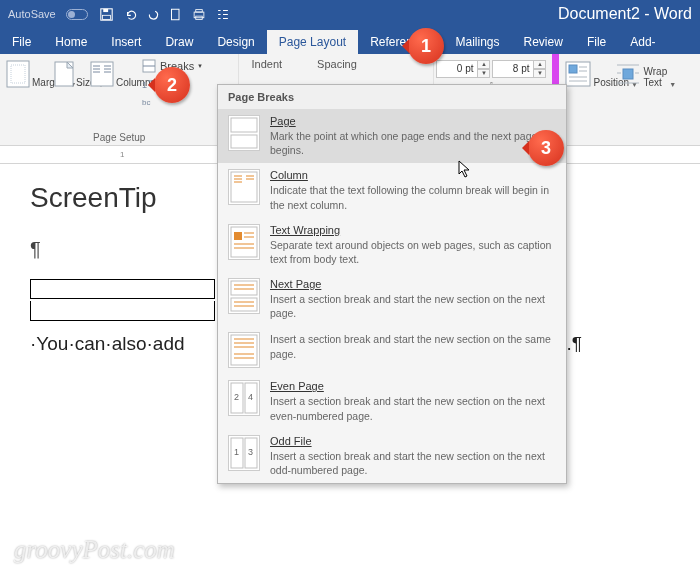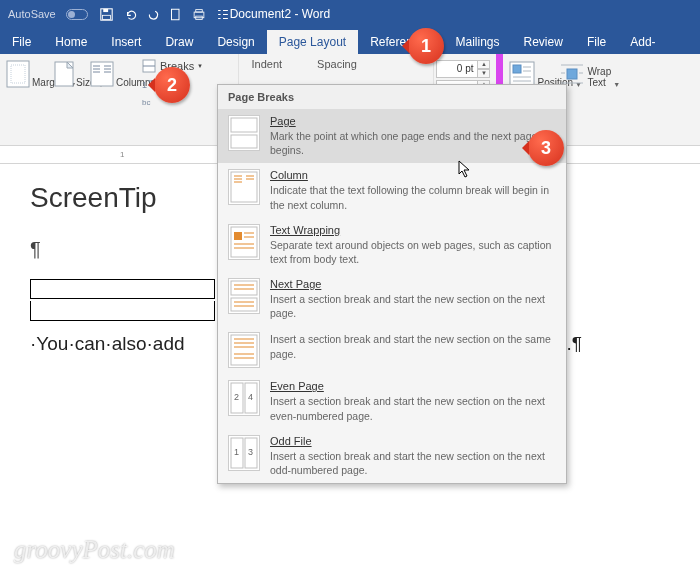--- a/index.html
+++ b/index.html
@@ -12,7 +12,7 @@
 .titlebar .toggle::after { content: ""; position: absolute; width: 7px; height: 7px; border-radius: 50%; background: #9bb0d4; left: 1px; top: 1px; }
 .titlebar .icons { display: flex; gap: 10px; align-items: center; margin-left: 6px; }
 .titlebar .qat-icon svg { display: block; }
-.titlebar .doc-title { flex: 1; text-align: left; color: #fff; font-size: 12px; }
+.titlebar .doc-title { flex: 1; text-align: right; color: #fff; font-size: 16px; }
 
 
 .tabs { height: 26px; background: #2b579a; display: flex; align-items: flex-end; color: #fff; font-size: 12px; }

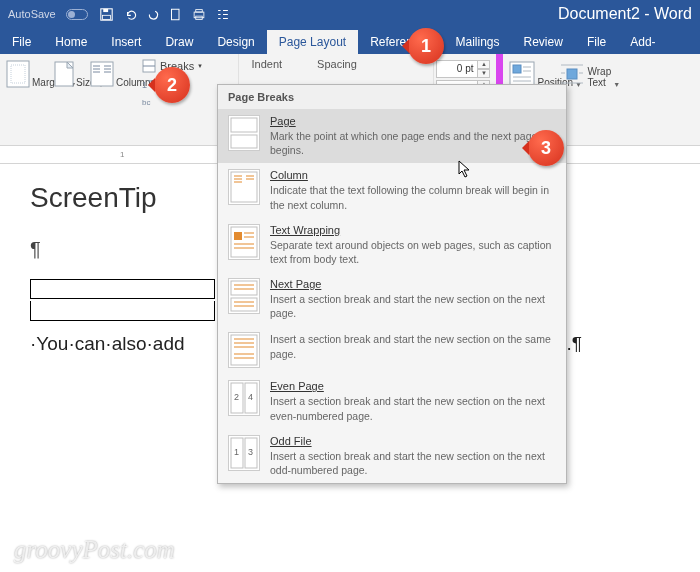--- a/index.html
+++ b/index.html
@@ -32,7 +32,7 @@
 .smallbtn { display: flex; align-items: center; gap: 4px; padding: 1px 4px; cursor: pointer; }
 .smallbtn .mini-ico { width: 14px; height: 14px; display: flex; align-items: center; justify-content: center; }
 
-.indent-spacing { display: flex; flex-direction: column; gap: 2px; padding-top: 2px; }
+.indent-spacing { display: flex; flex-direction: row; gap: 2px; padding-top: 2px; }
 .is-header { display: flex; gap: 35px; font-size: 11px; color: #555; padding-left: 6px; }
 .spinner { display: flex; align-items: center; height: 18px; font-size: 10px; }
 .spinner .val { background: #fff; border: 1px solid #c5c5c5; width: 42px; height: 18px; padding: 0 4px; text-align: right; line-height: 16px; color: #333; }

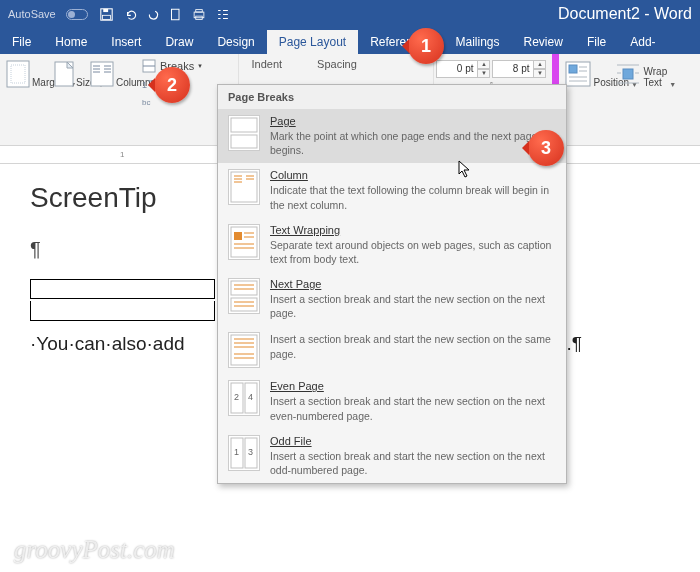--- a/index.html
+++ b/index.html
@@ -204,6 +204,7 @@
         </div>
       </div>
     </div>
+    <div class="group-label">Page Setup</div>
   </div>
 
   <div class="group" style="width:195px">

